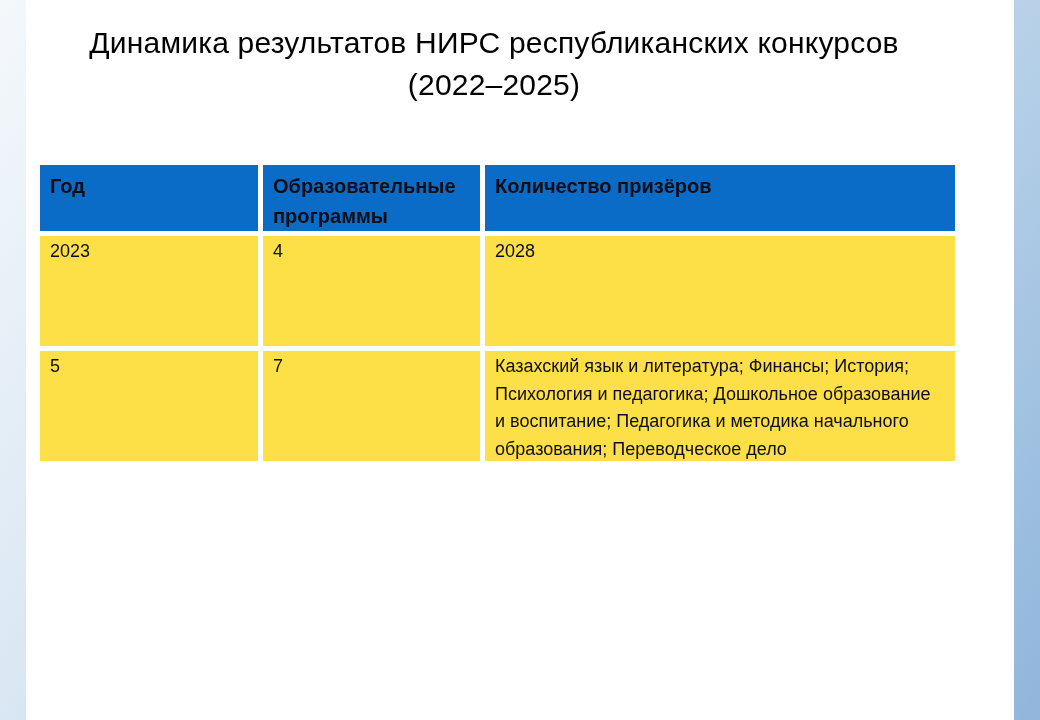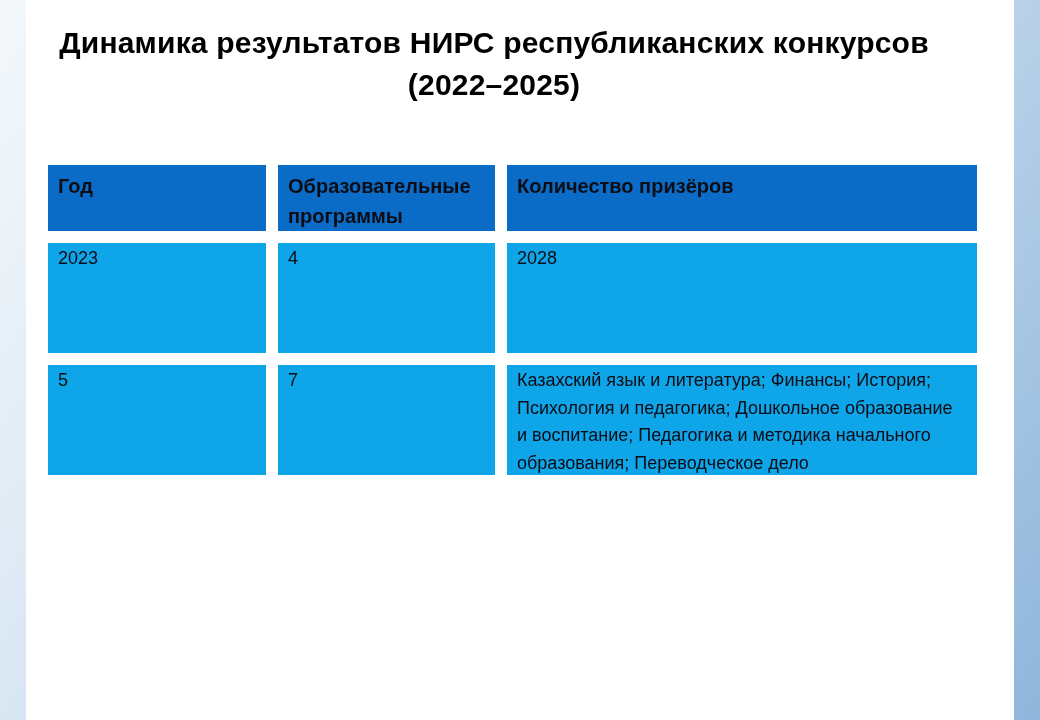--- a/index.html
+++ b/index.html
@@ -21,7 +21,7 @@
     left: 26px; top: 22px;
     width: 936px;
     text-align: center;
-    font-weight: bold;
+    font-weight: normal;
     font-size: 30px;
     line-height: 42px;
     color: #000000;

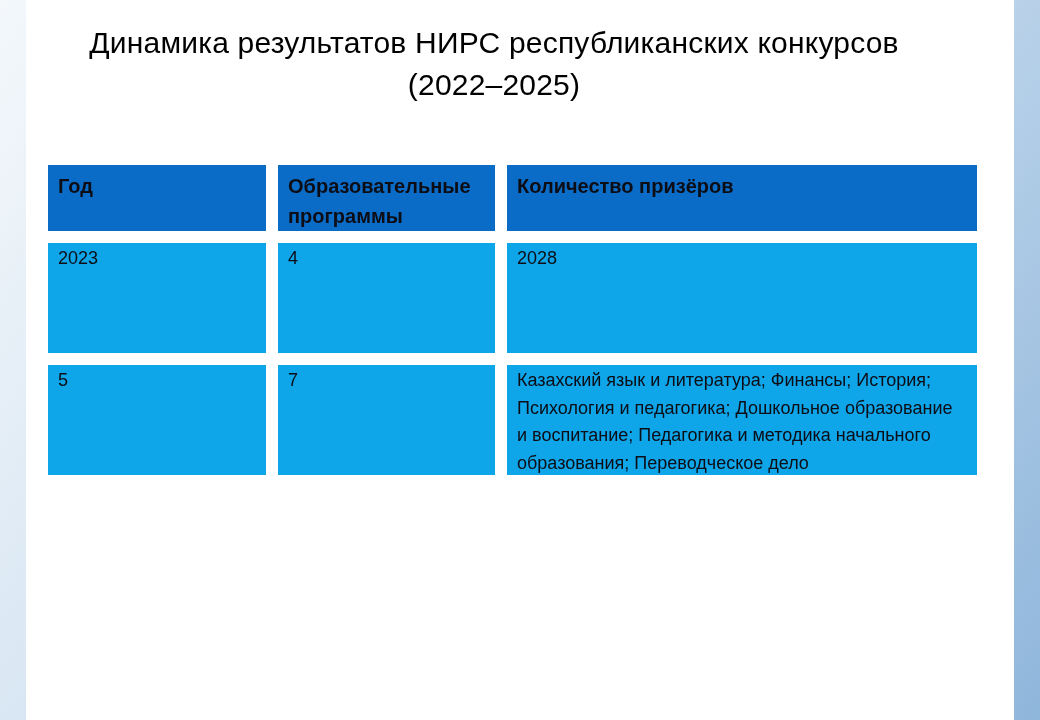--- a/index.html
+++ b/index.html
@@ -29,11 +29,11 @@
   }
   .grid-table {
     position: absolute;
-    left: 48px; top: 165px;
+    left: 40px; top: 165px;
     display: grid;
     grid-template-columns: 218px 217px 470px;
     grid-template-rows: 66px 110px 110px 110px;
-    gap: 12px;
+    gap: 5px;
     background: transparent;
   }
   .cell {

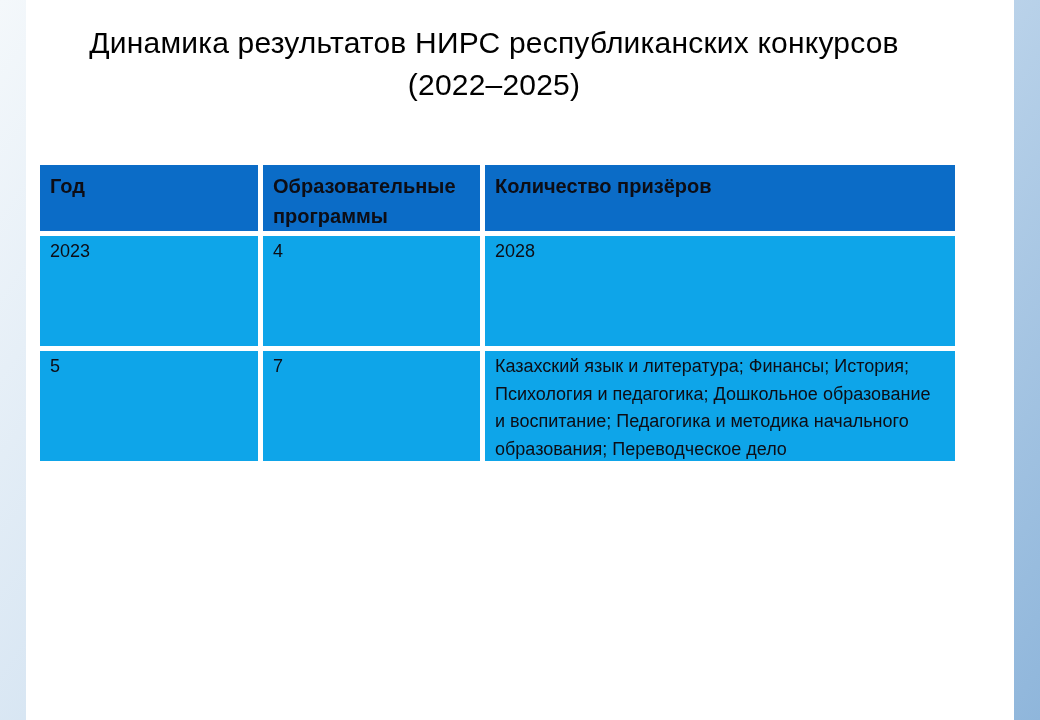--- a/index.html
+++ b/index.html
@@ -48,7 +48,7 @@
     padding: 6px 10px 0 10px;
   }
   .td {
-    background: #0ea5e9;
+    background: #fde047;
     font-size: 18px;
     line-height: 27.5px;
     padding: 2px 20px 0 10px;

